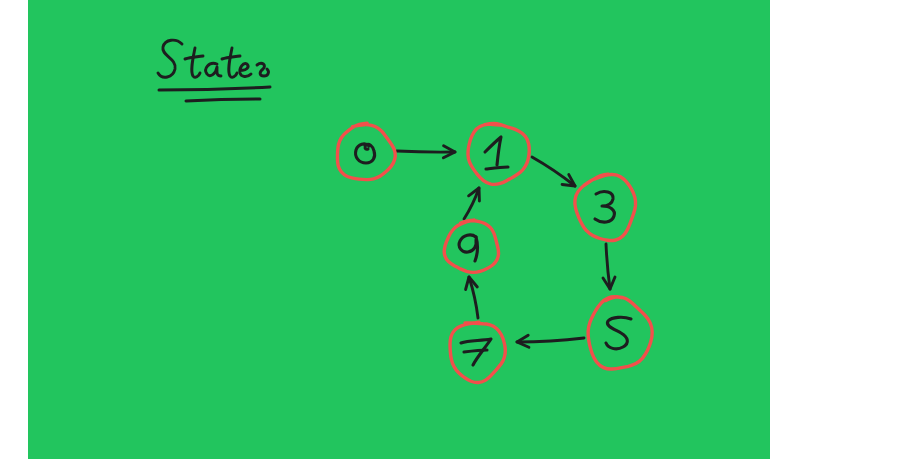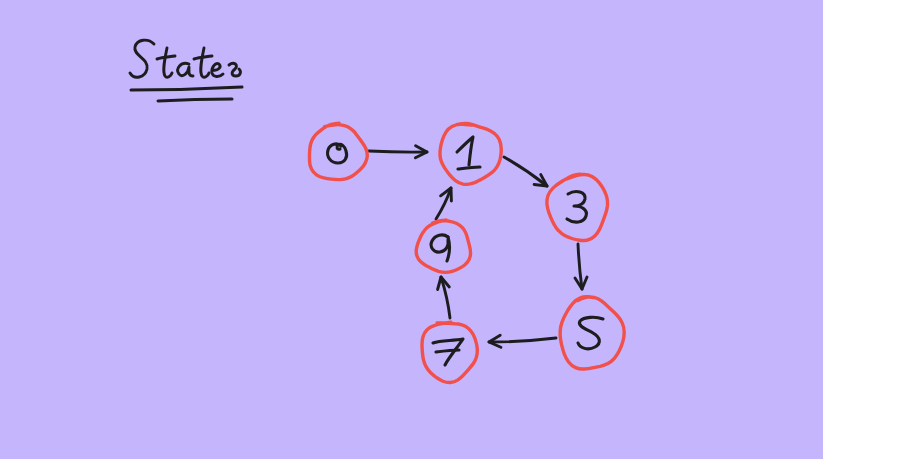--- a/index.html
+++ b/index.html
@@ -3,7 +3,7 @@
 <meta charset="utf-8">
 <style>
   html,body{margin:0;padding:0;background:#fff;}
-  .stage{position:relative;width:823px;height:459px;background:#c4b5fd;overflow:hidden;}
+  .stage{position:relative;width:742px;height:459px;background:#22c55e;overflow:hidden;margin-left:28px;}
   svg{display:block;}
   .ink{fill:none;stroke-linecap:round;stroke-linejoin:round;}
   .ghost{fill:transparent;font-family:"Liberation Sans",sans-serif;}

